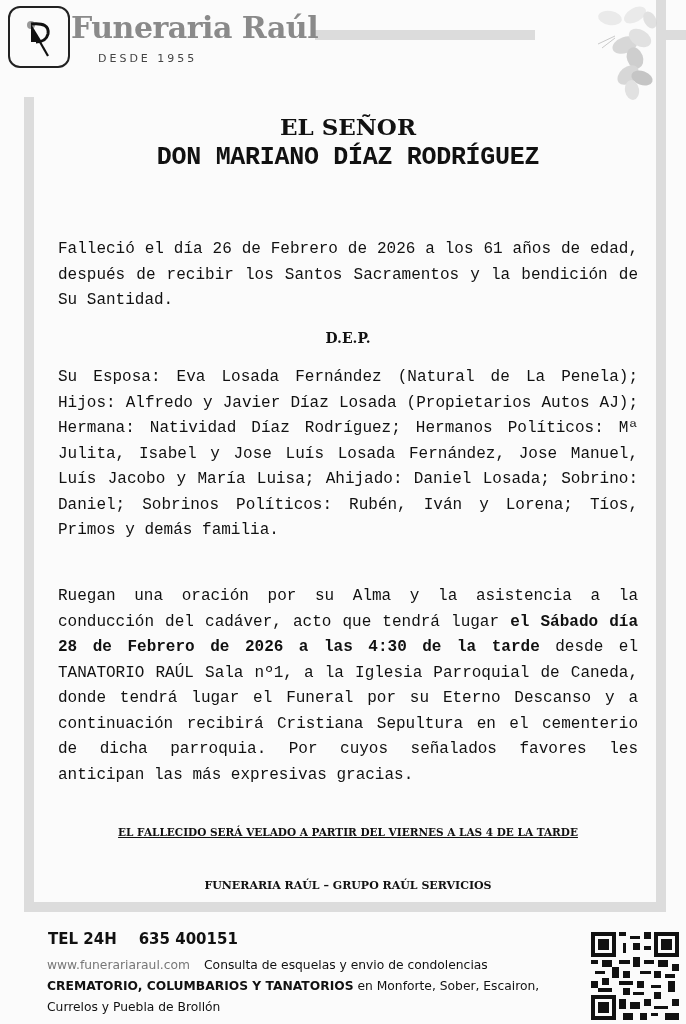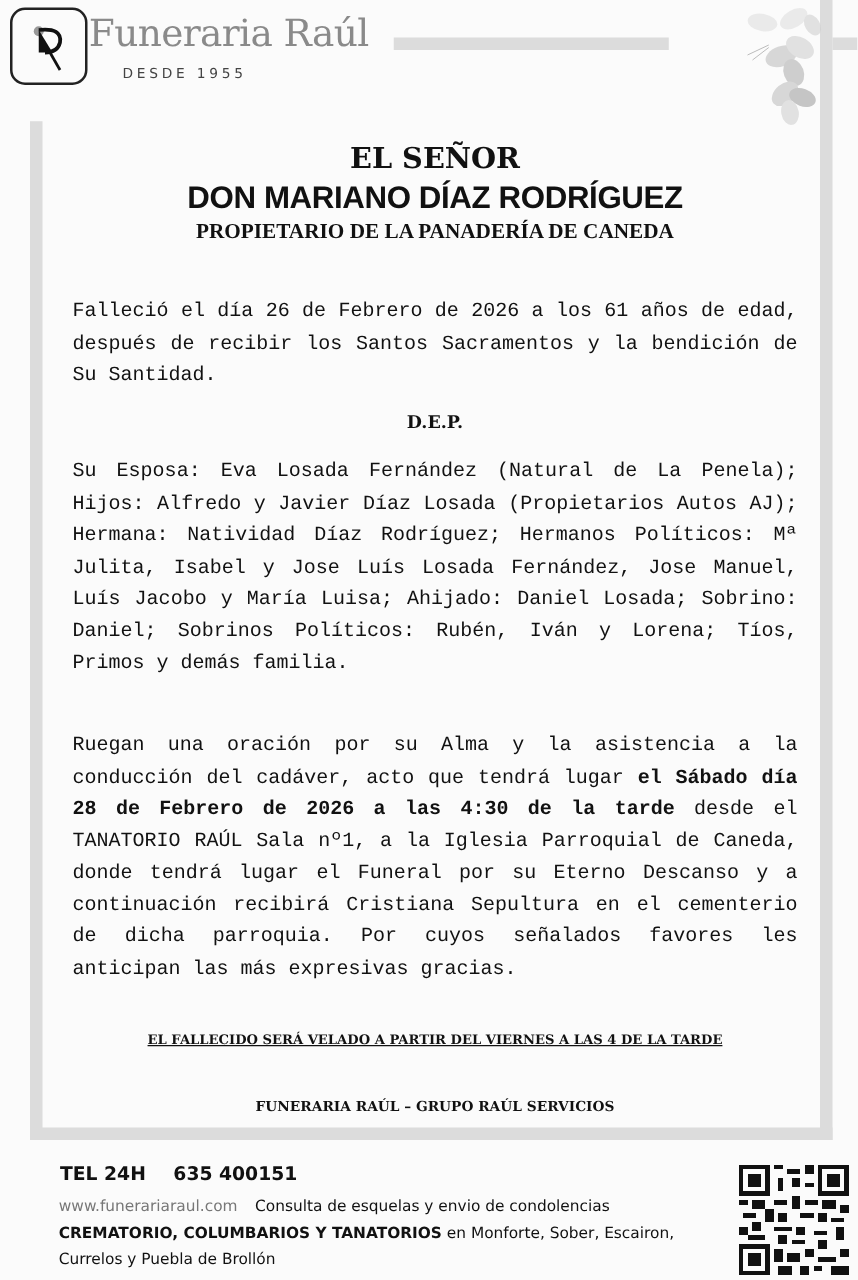--- a/index.html
+++ b/index.html
@@ -16,7 +16,7 @@
 
   .logo { position:absolute; left:8px; top:6px; width:58px; height:58px; border:2px solid #222; border-radius:12px; background:#fbfbfb; }
   .logo svg { position:absolute; left:0; top:0; }
-  .brand-name { position:absolute; left:71px; top:10px; font-family:"DejaVu Serif", serif; font-size:30px; color:#8a8a8a; letter-spacing:-0.5px; font-weight:normal;text-align:right; }
+  .brand-name { position:absolute; left:71px; top:10px; font-family:"DejaVu Serif", serif; font-size:30px; color:#8a8a8a; letter-spacing:-0.5px; font-weight:bold;text-align:right; }
   .brand-since { position:absolute; left:73px; top:52px; font-family:"DejaVu Sans", sans-serif; font-size:11px; letter-spacing:3px; color:#444;margin-left:25px; }
 
   .flowers { position:absolute; left:540px; top:0; width:120px; height:100px; }

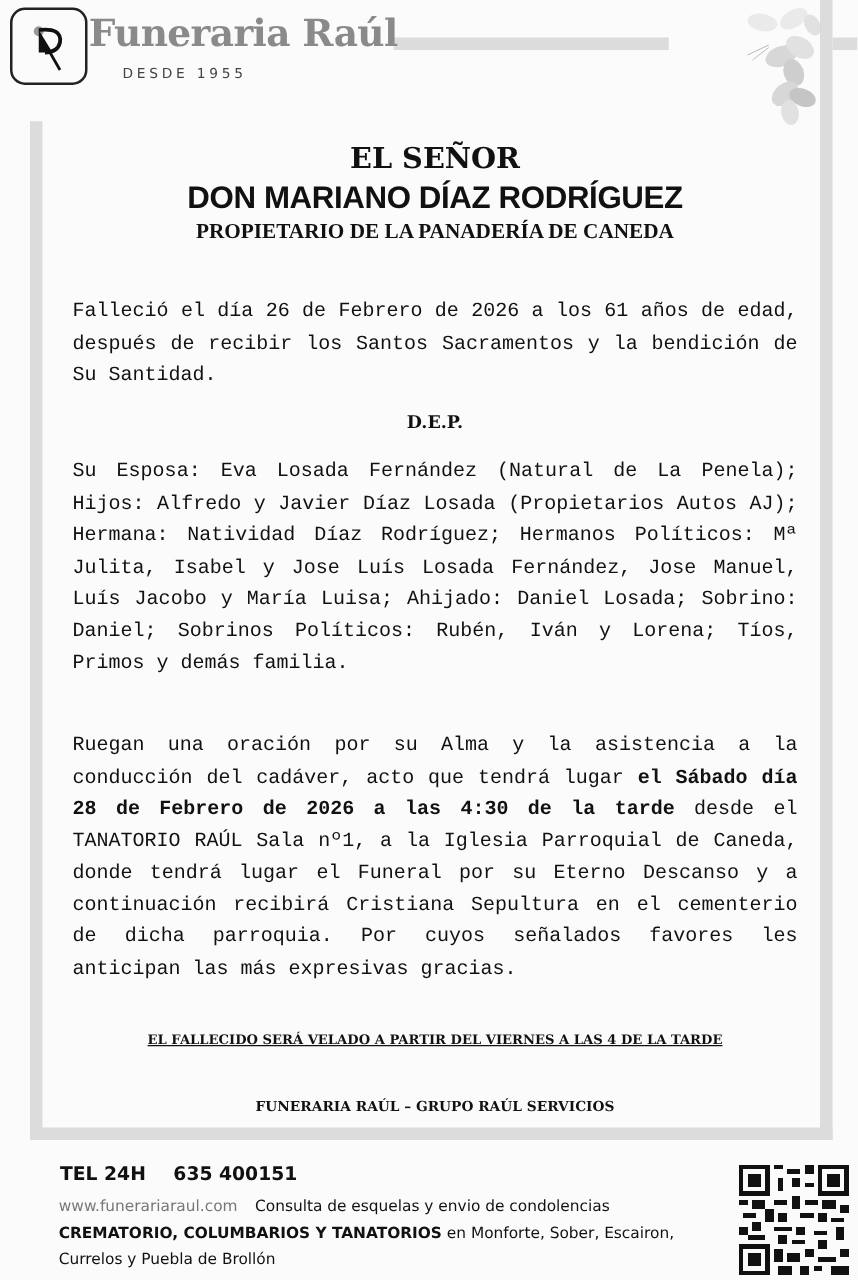--- a/index.html
+++ b/index.html
@@ -23,7 +23,7 @@
 
   .content { position:absolute; left:58px; top:112px; width:580px; }
   .title1 { text-align:center; font-family:"DejaVu Serif", serif; font-weight:bold; font-size:23px; line-height:30px; margin:0; }
-  .title2 { text-align:center; font-family:Liberation Sans, sans-serif; font-weight:bold; font-size:25px; line-height:32px; margin:0; letter-spacing:-0.3px; }
+  .title2 { text-align:center; font-family:Liberation Mono, monospace; font-weight:bold; font-size:25px; line-height:32px; margin:0; letter-spacing:-0.3px; }
   .nickname { text-align:center; font-family:"Liberation Serif", serif; font-weight:bold; font-size:17px; line-height:20px; }
   .profession { text-align:center; font-family:"Liberation Serif", serif; font-weight:bold; font-size:17px; line-height:22px; }
 

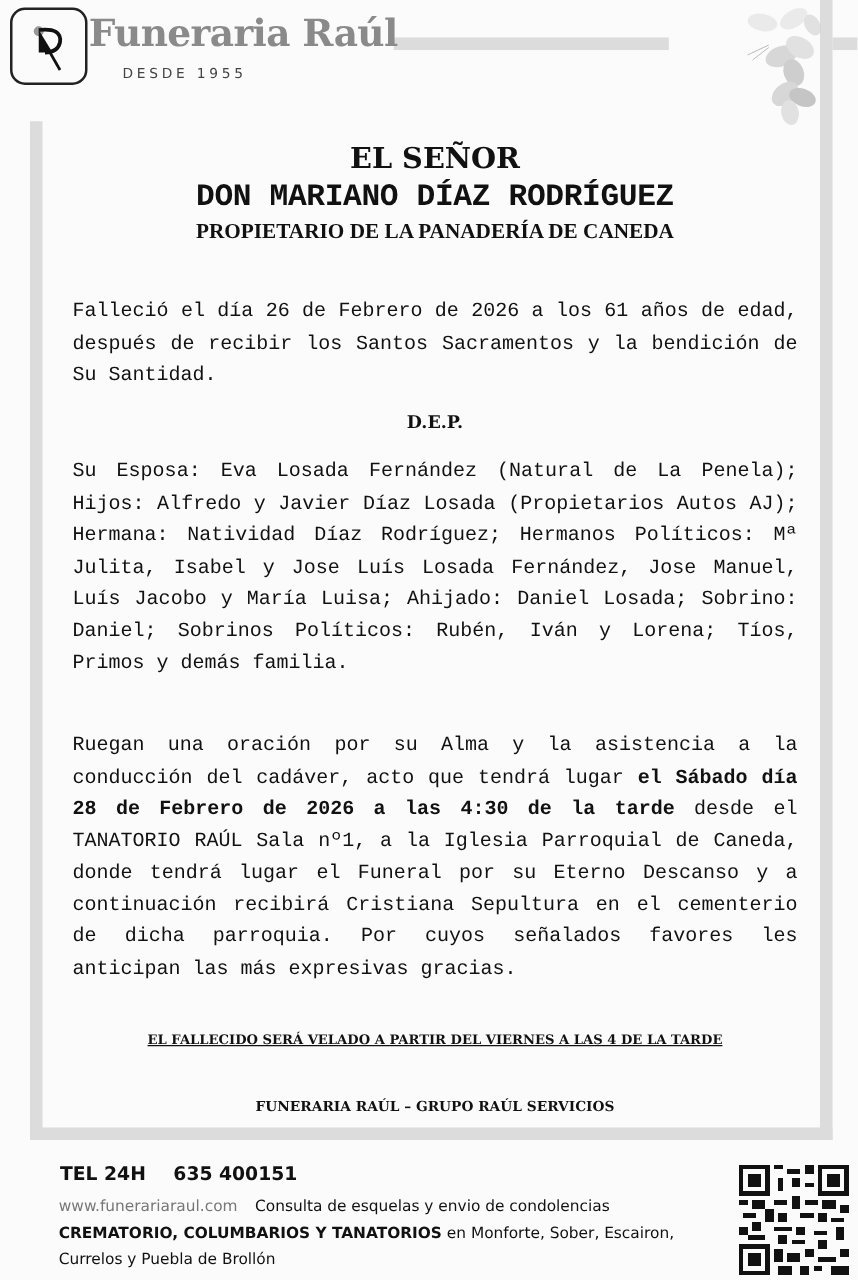--- a/index.html
+++ b/index.html
@@ -84,7 +84,6 @@
 <div class="content">
   <div class="title1">EL SEÑOR</div>
   <div class="title2">DON MARIANO DÍAZ RODRÍGUEZ</div>
-  <div class="profession">PROPIETARIO DE LA PANADERÍA DE CANEDA</div>
 </div>
 
 <p class="para p1">Falleció el día 26 de Febrero de 2026 a los 61 años de edad, después de recibir los Santos Sacramentos y la bendición de Su Santidad.</p>

